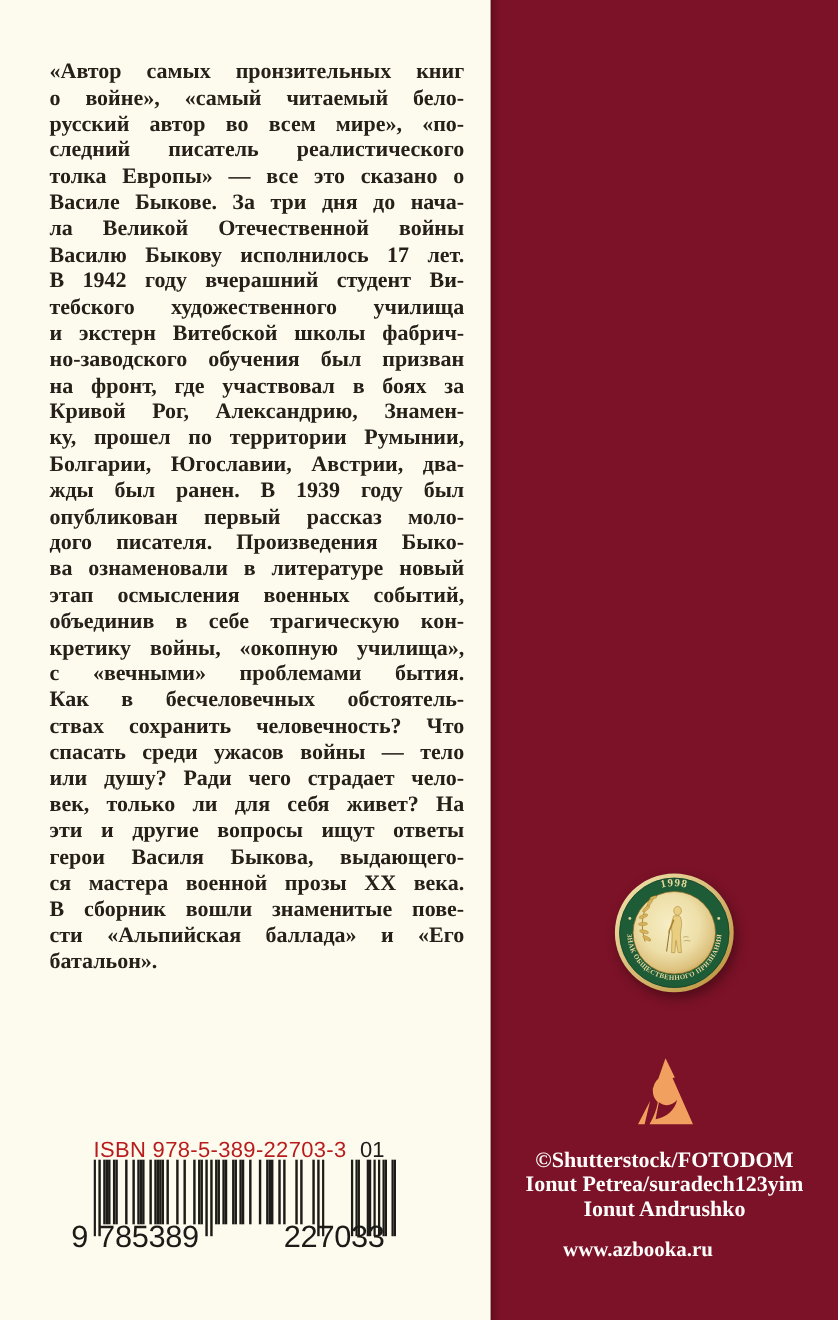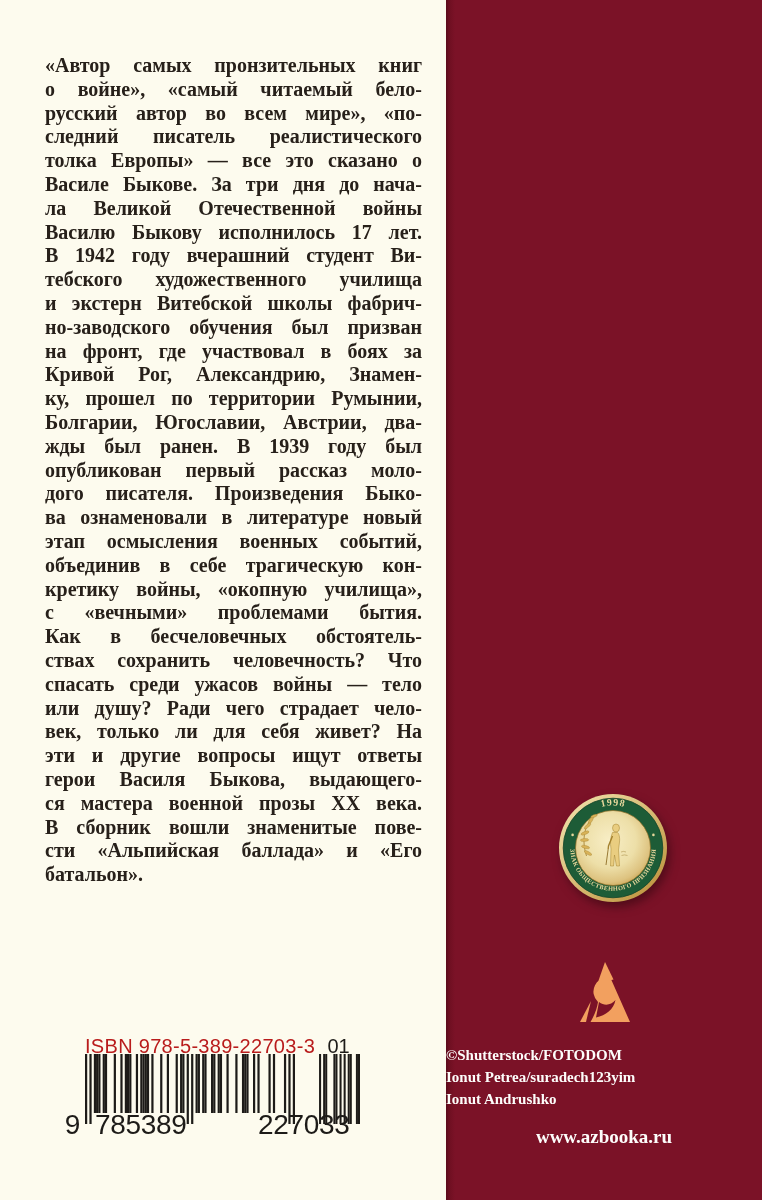--- a/index.html
+++ b/index.html
@@ -27,8 +27,8 @@
   .logo{position:absolute;left:578px;top:961px;width:52px;height:62px;}
 
   
-  .credits{position:absolute;left:446px;top:1044px;width:316px;
-    font-family:"Liberation Serif",serif;font-weight:bold;font-size:15px;line-height:22px;color:#fdfdfb;}
+  .credits{position:absolute;left:446px;top:1044px;width:316px;text-align:center;
+    font-family:"Liberation Serif",serif;font-weight:bold;font-size:20px;line-height:22px;color:#fdfdfb;}
   .website{position:absolute;left:446px;top:1126px;width:316px;text-align:center;
     font-family:"Liberation Serif",serif;font-weight:bold;font-size:19px;color:#fdfdfb;}
 

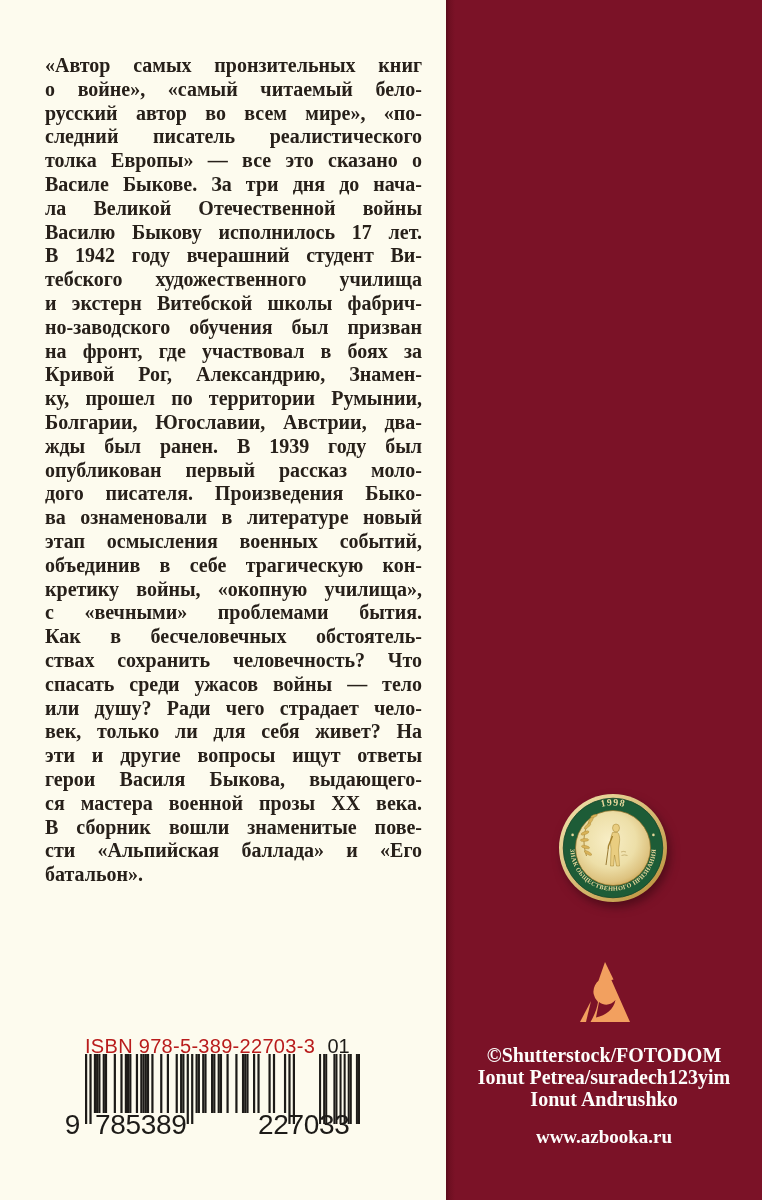--- a/index.html
+++ b/index.html
@@ -44,7 +44,7 @@
   .bc-digit{position:absolute;top:1109px;font-family:"Liberation Sans",sans-serif;
     font-size:28px;color:#1d1b18;letter-spacing:-.3px;}
   .d9{left:48px;width:32px;text-align:right;}
-  .g1{left:95px;width:118px;text-align:left;}
+  .g1{left:76px;width:118px;text-align:center;}
   .g2{left:210px;width:84px;text-align:center;margin-left:48px;}
 </style>
 </head>

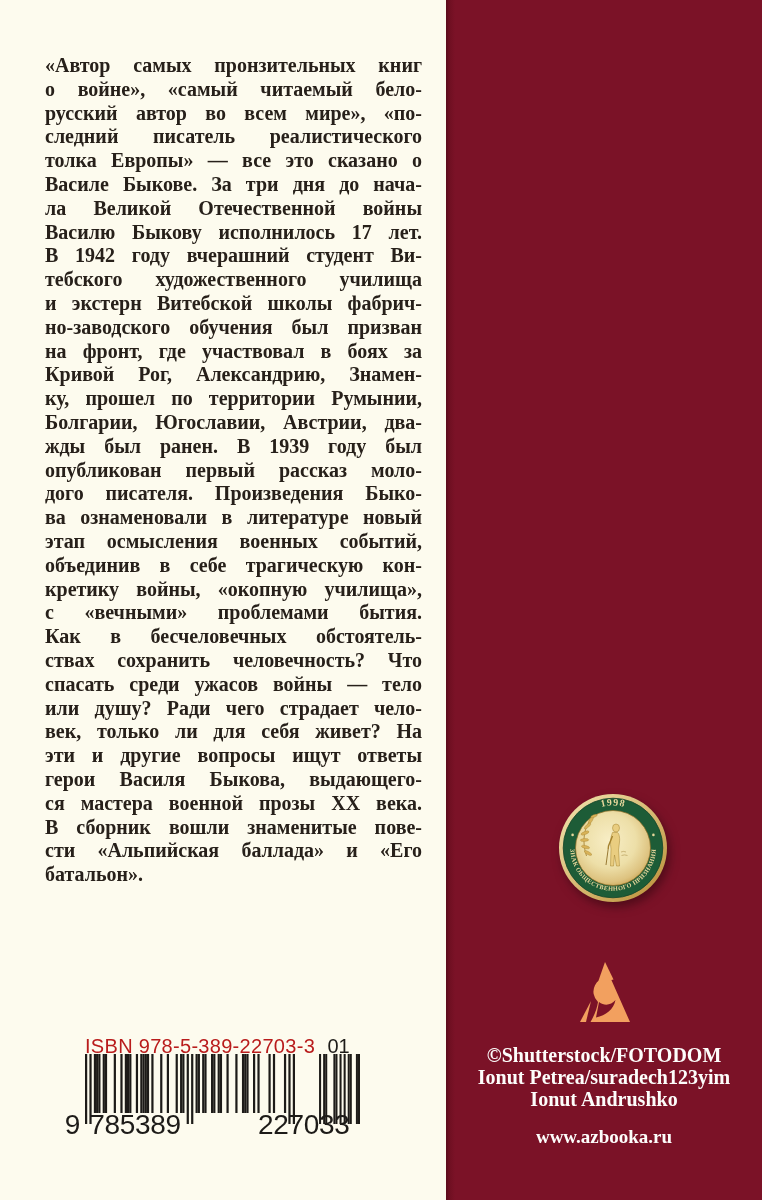--- a/index.html
+++ b/index.html
@@ -29,7 +29,7 @@
   
   .credits{position:absolute;left:446px;top:1044px;width:316px;text-align:center;
     font-family:"Liberation Serif",serif;font-weight:bold;font-size:20px;line-height:22px;color:#fdfdfb;}
-  .website{position:absolute;left:446px;top:1126px;width:316px;text-align:center;
+  .website{position:absolute;left:422px;top:1126px;width:316px;text-align:center;
     font-family:"Liberation Serif",serif;font-weight:bold;font-size:19px;color:#fdfdfb;}
 
   

